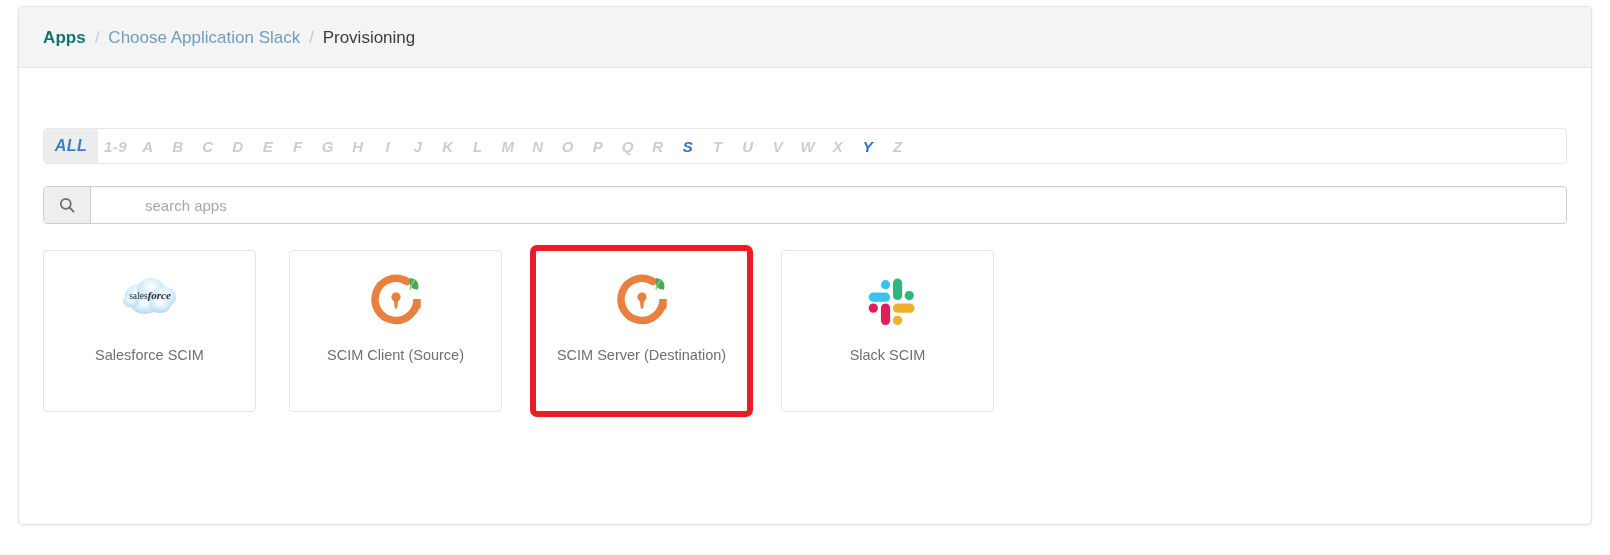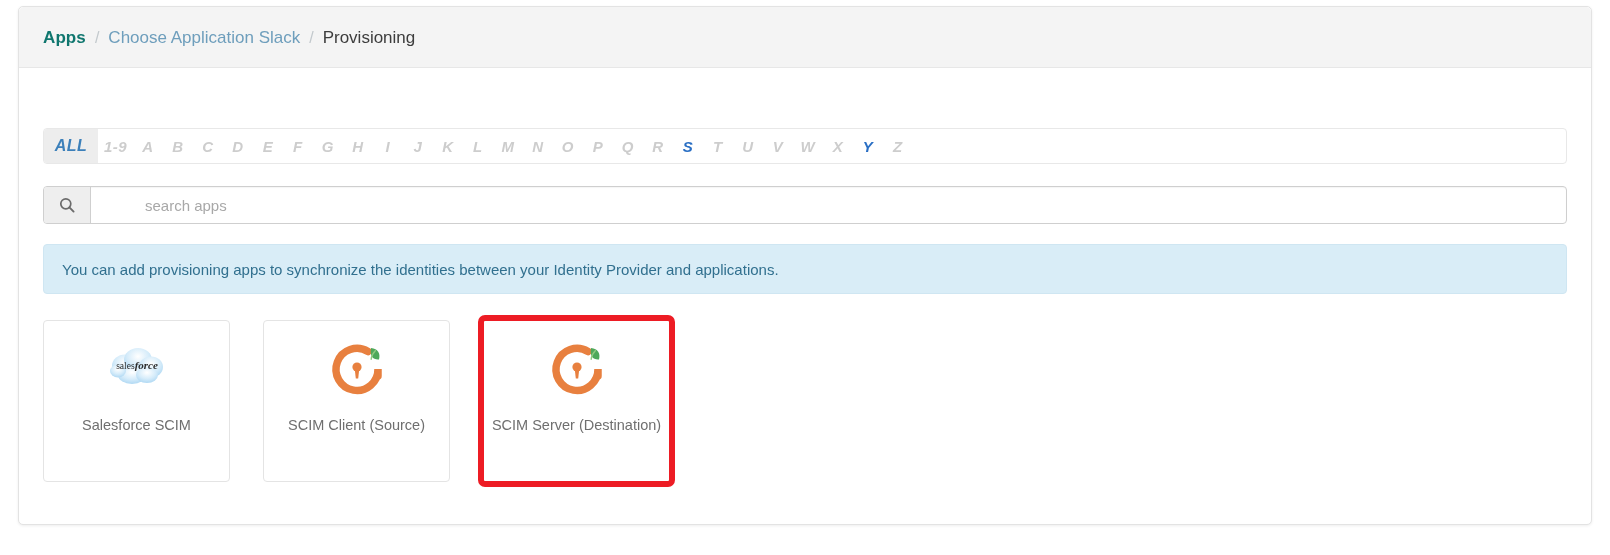--- a/index.html
+++ b/index.html
@@ -245,9 +245,6 @@
         <input class="search-input" type="text" placeholder="search apps" style="">
       </div>
 
-      <div class="info-banner">
-        <span>You can add provisioning apps to synchronize the identities between your Identity Provider and applications.</span>
-      </div>
 
       <div class="card-grid">
 

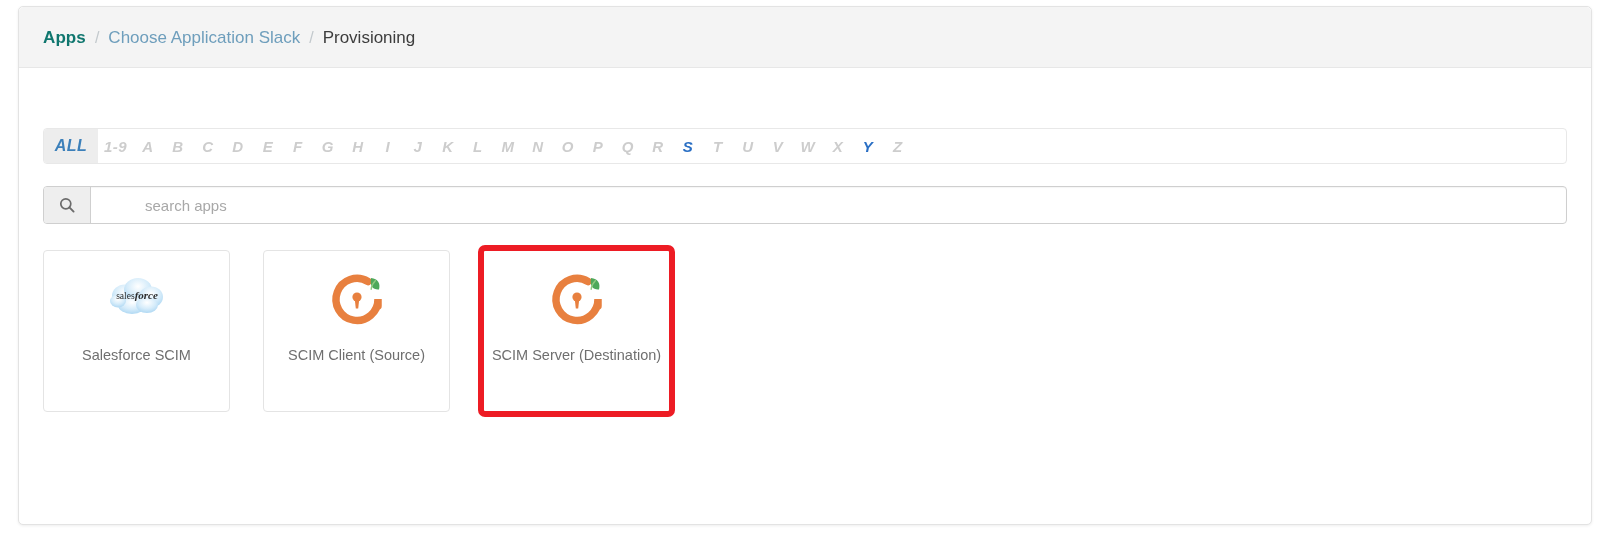--- a/index.html
+++ b/index.html
@@ -157,7 +157,7 @@
   }
   .card-slot { position: relative; }
   .app-card {
-    width: 187px;
+    width: 213px;
     height: 162px;
     border: 1px solid #e4e4e4;
     border-radius: 4px;

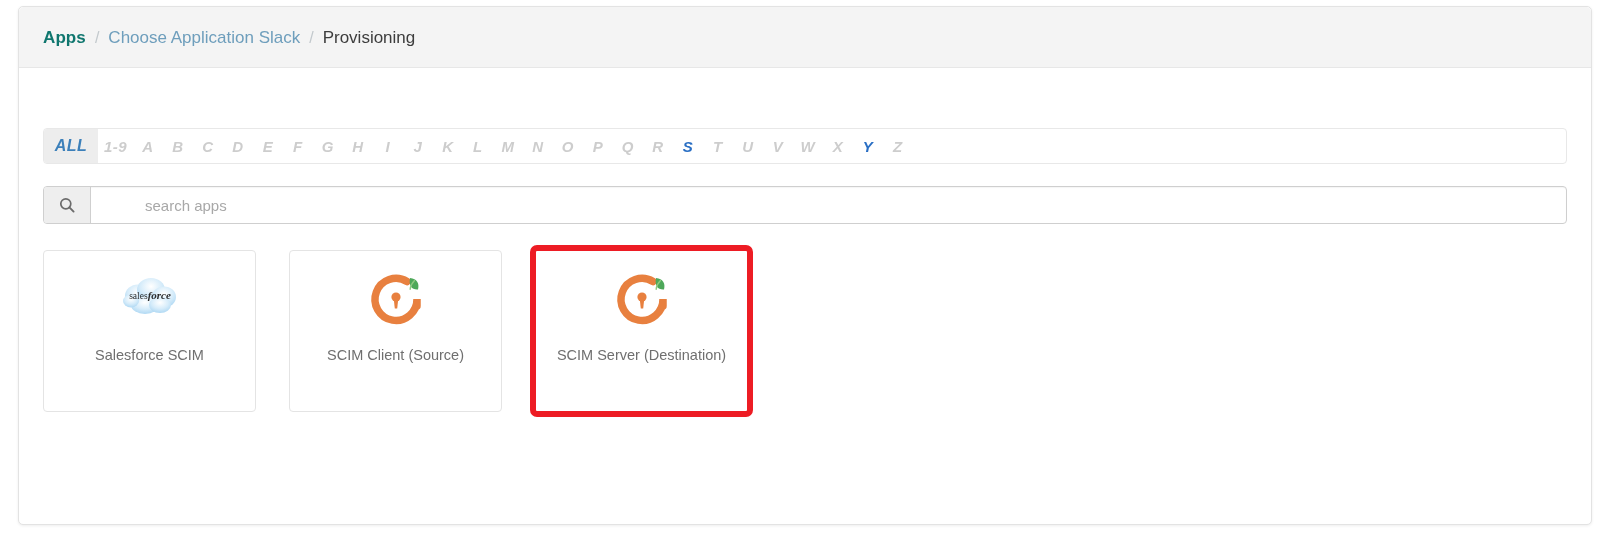--- a/index.html
+++ b/index.html
@@ -304,6 +304,27 @@
           </div>
         </div>
 
+        <div class="card-slot">
+          <div class="app-card">
+            <div class="logo">
+              <svg width="58" height="58" viewBox="0 0 54 54">
+
+                <rect x="9" y="21" width="20" height="8.6" rx="4.3" fill="#36c5f0"></rect>
+                <rect x="20.4" y="9.4" width="8.6" height="8.6" rx="4.3" fill="#36c5f0"></rect>
+
+                <rect x="31.6" y="8" width="8.6" height="20" rx="4.3" fill="#2eb67d"></rect>
+                <rect x="42.5" y="19.5" width="8.6" height="8.6" rx="4.3" fill="#2eb67d"></rect>
+
+                <rect x="20.4" y="31.2" width="8.6" height="20" rx="4.3" fill="#e01e5a"></rect>
+                <rect x="9" y="31.2" width="8.6" height="8.6" rx="4.3" fill="#e01e5a"></rect>
+
+                <rect x="31.6" y="31.2" width="20" height="8.6" rx="4.3" fill="#ecb22e"></rect>
+                <rect x="31.6" y="42.6" width="8.6" height="8.6" rx="4.3" fill="#ecb22e"></rect>
+              </svg>
+            </div>
+            <div class="app-label">Slack SCIM</div>
+          </div>
+        </div>
 
       </div>
     </div>

